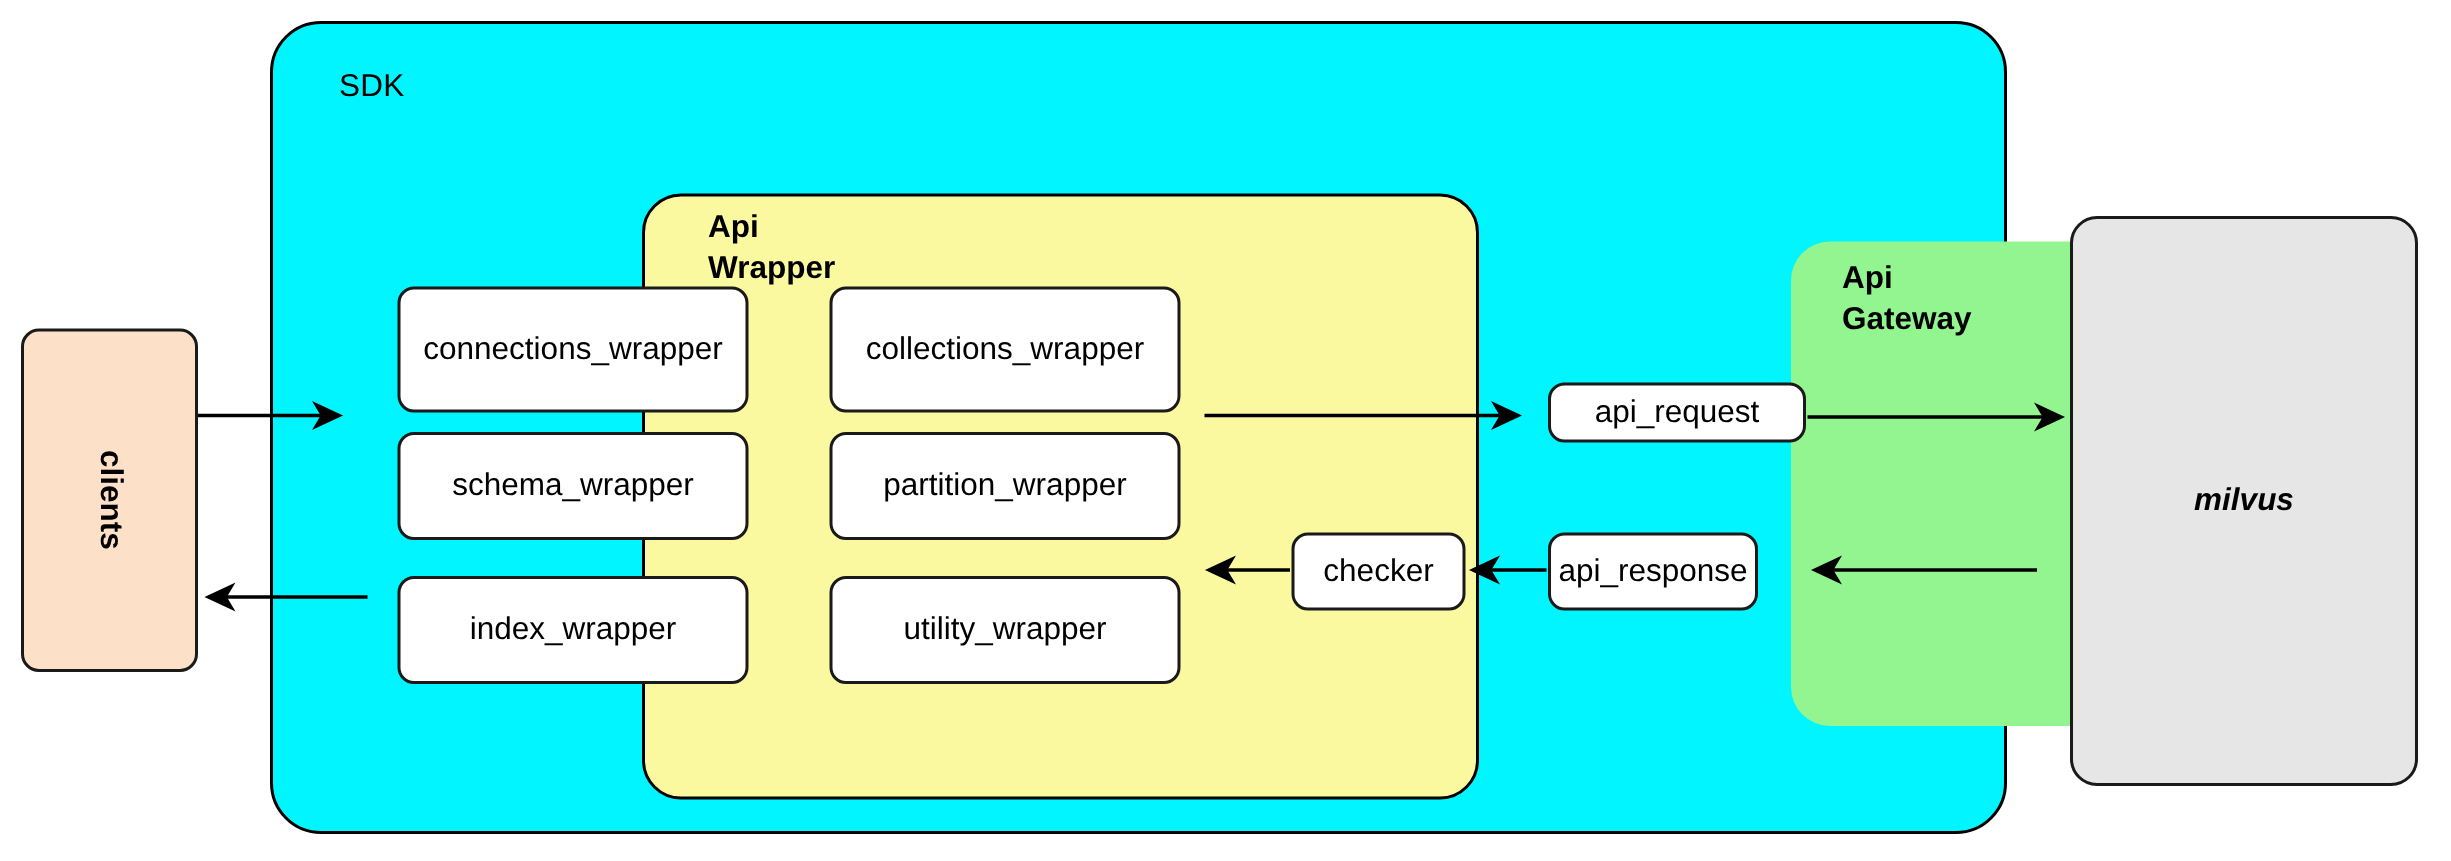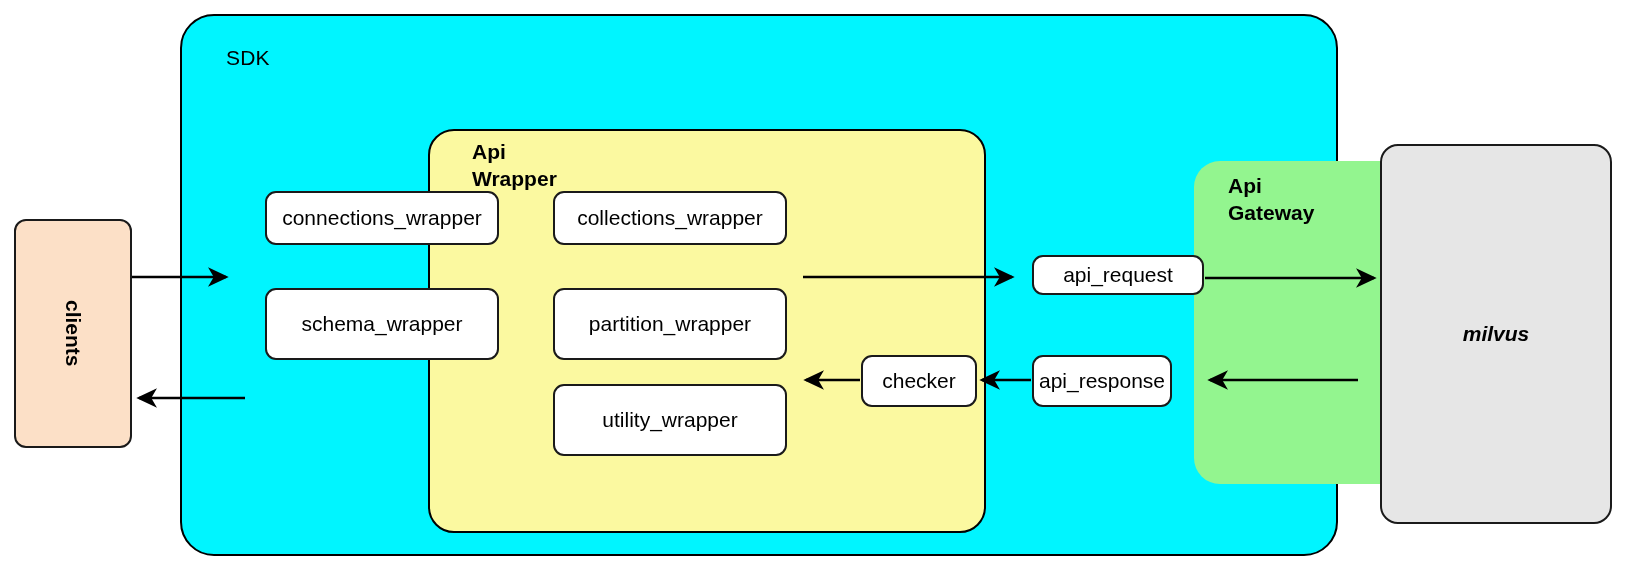--- a/index.html
+++ b/index.html
@@ -87,7 +87,7 @@
 
   .wrap-col-a { left: 265px; width: 234px; }
   .wrap-col-b { left: 553px; width: 234px; }
-  .wrap-row-1 { top: 191px; height: 54px; }
+  .wrap-row-1 { top: 191px; height: 84px; }
   .wrap-row-2 { top: 288px; height: 72px; }
   .wrap-row-3 { top: 384px; height: 72px; }
 

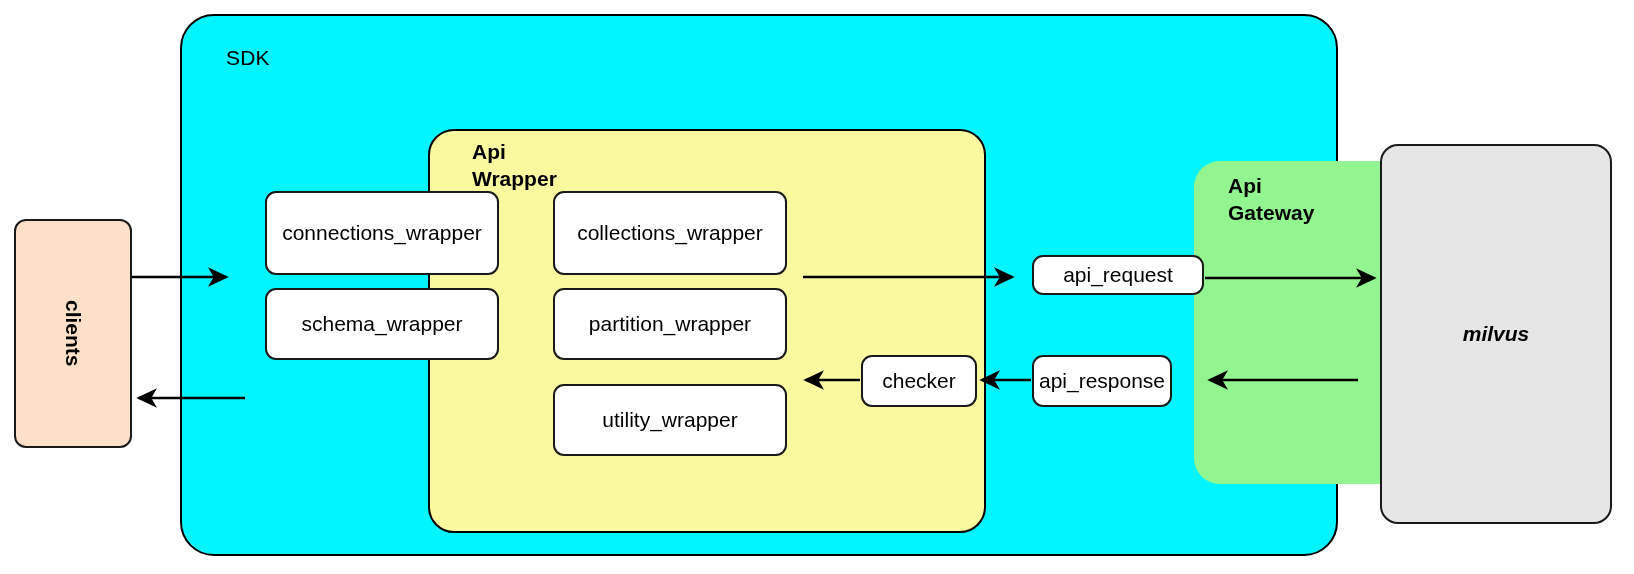--- a/index.html
+++ b/index.html
@@ -172,6 +172,9 @@
   <div class="box leaf wrap-col-b wrap-row-2">
     <span>partition_wrapper</span>
   </div>
+  <div class="box leaf wrap-col-a wrap-row-3">
+    <span>index_wrapper</span>
+  </div>
   <div class="box leaf" id="checker-box">
     <span>checker</span>
   </div>

